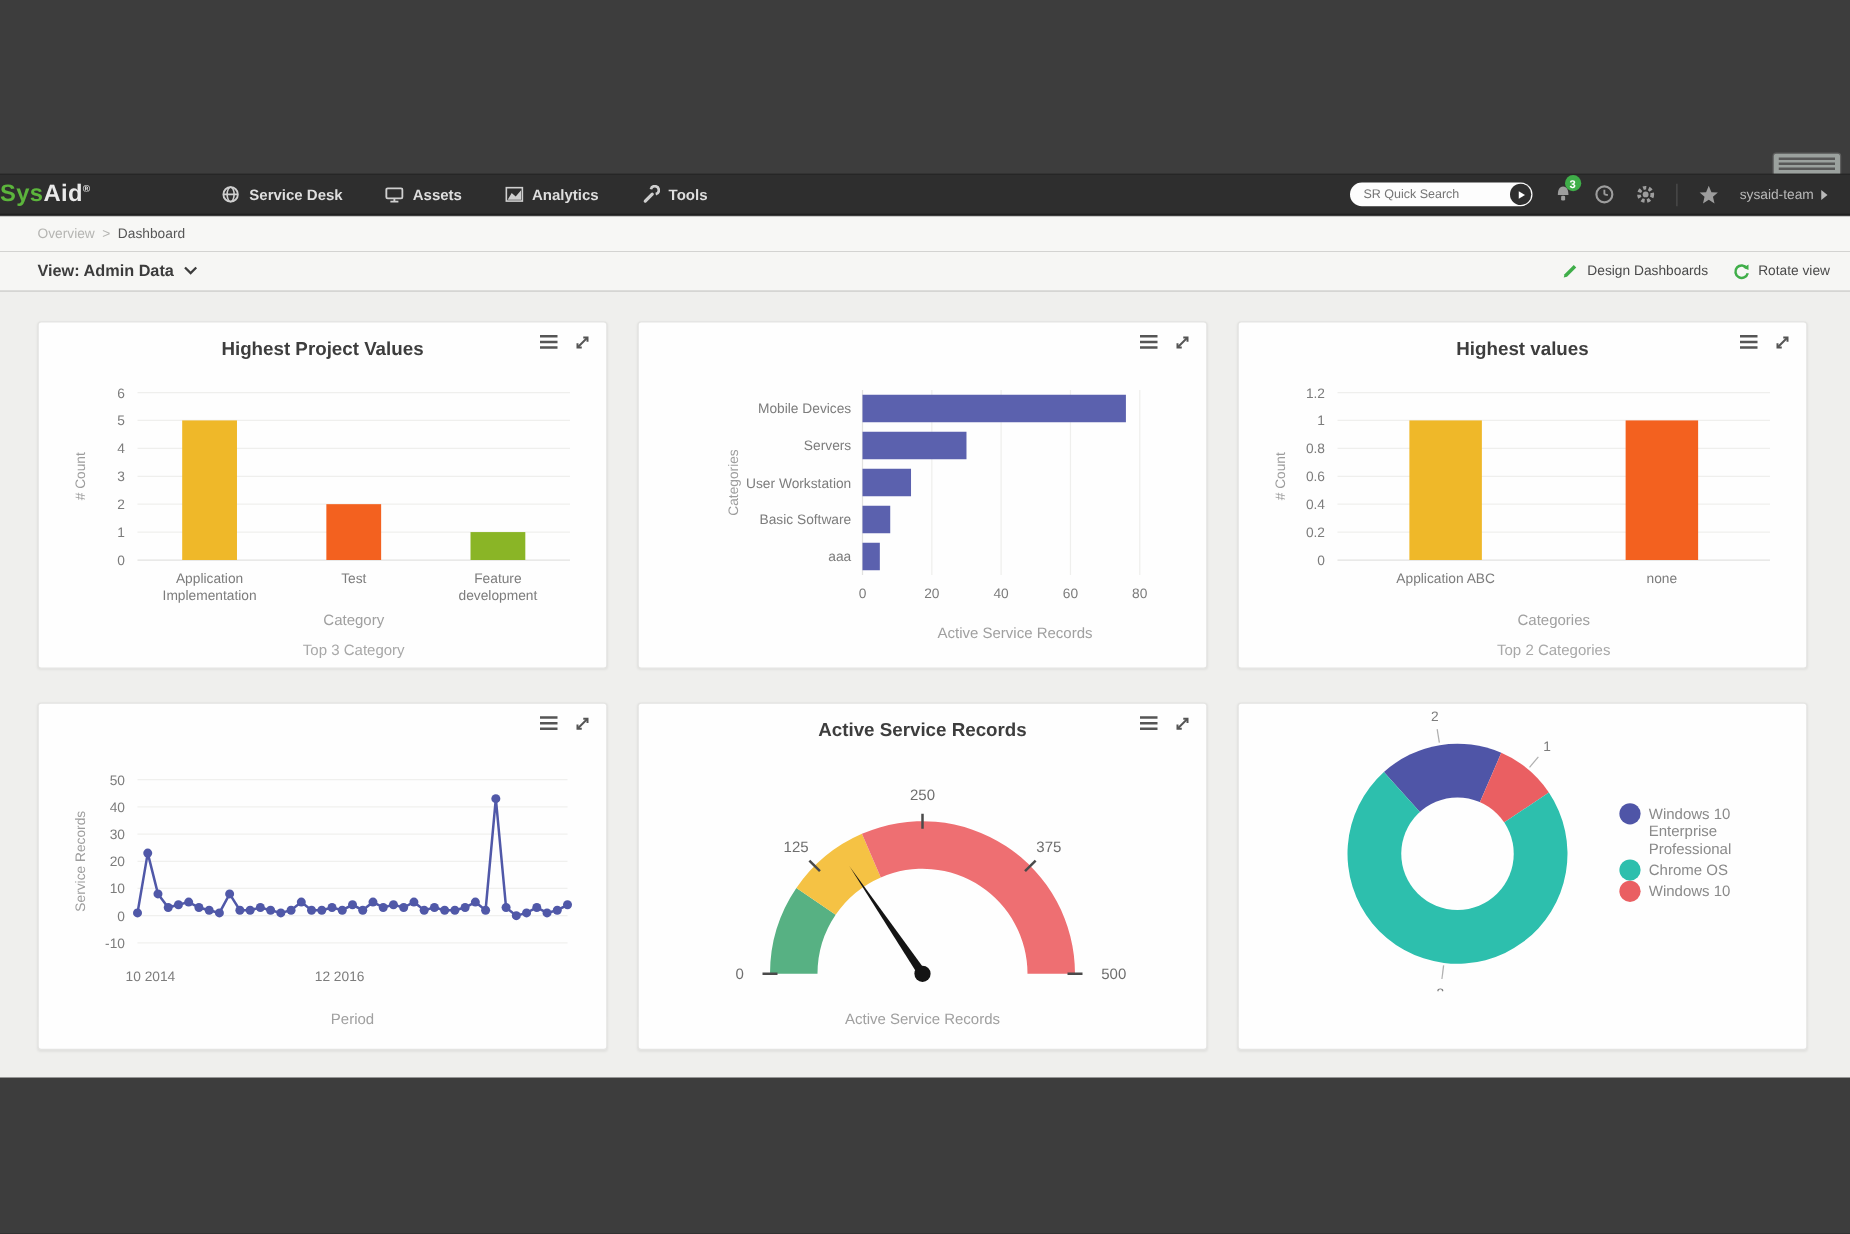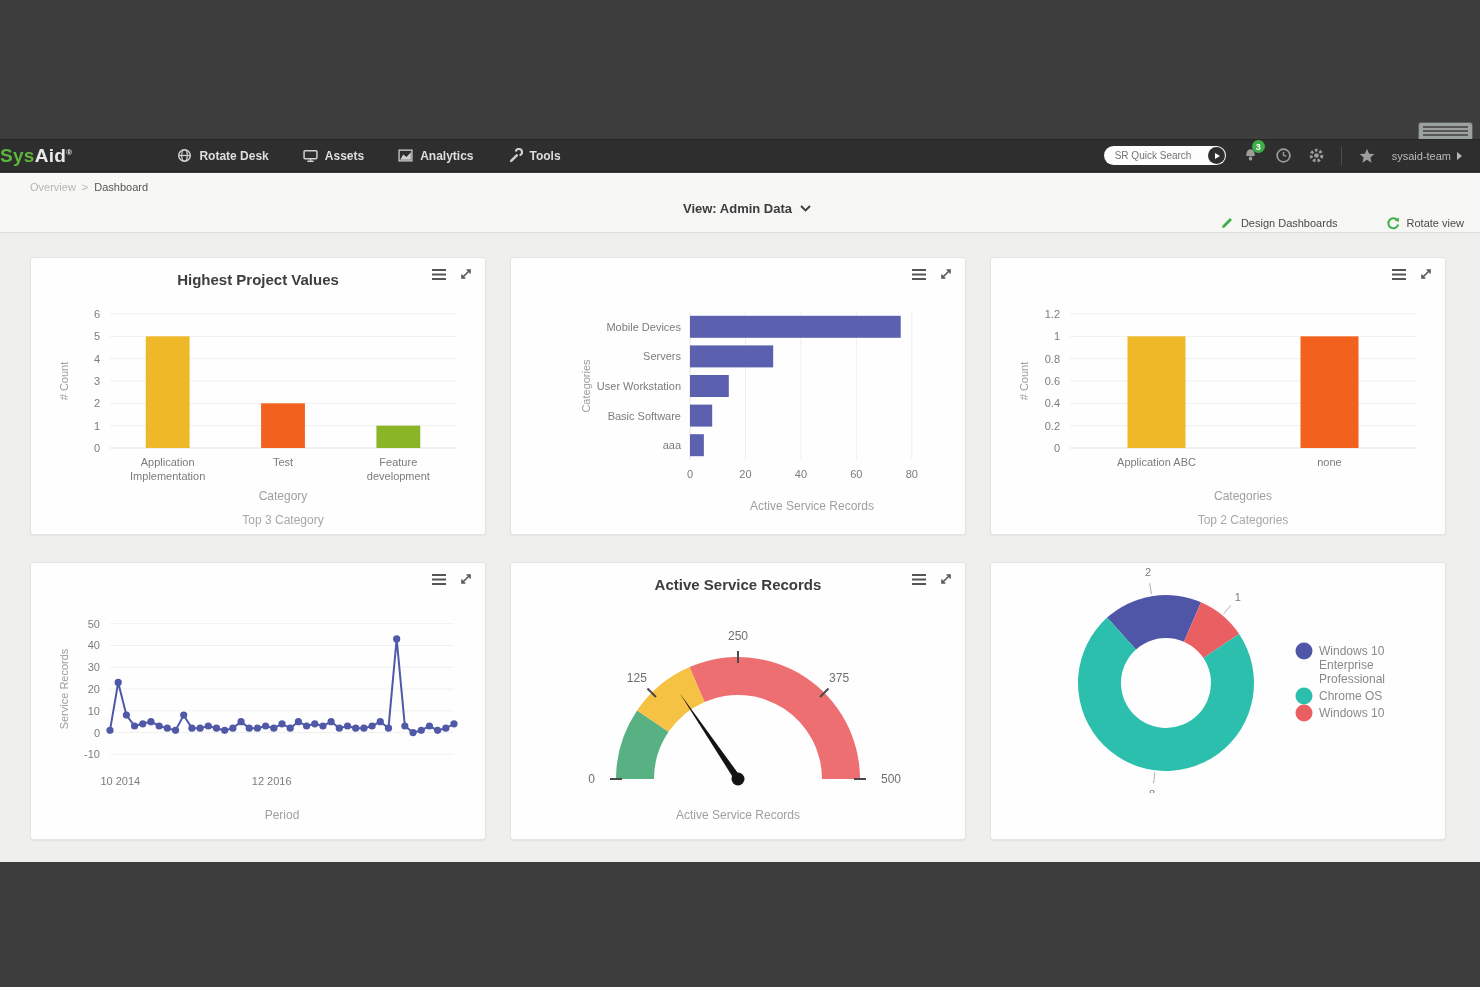--- a/index.html
+++ b/index.html
@@ -88,7 +88,7 @@
               <ellipse cx="7" cy="7" rx="2.6" ry="5.4" fill="none" stroke="#cfcfcf" stroke-width="1.2"></ellipse>
             </svg>
           </span>
-        <span>Rotate Desk</span>
+        <span>Service Desk</span>
       </div>
       <div class="menu-item">
         <span>

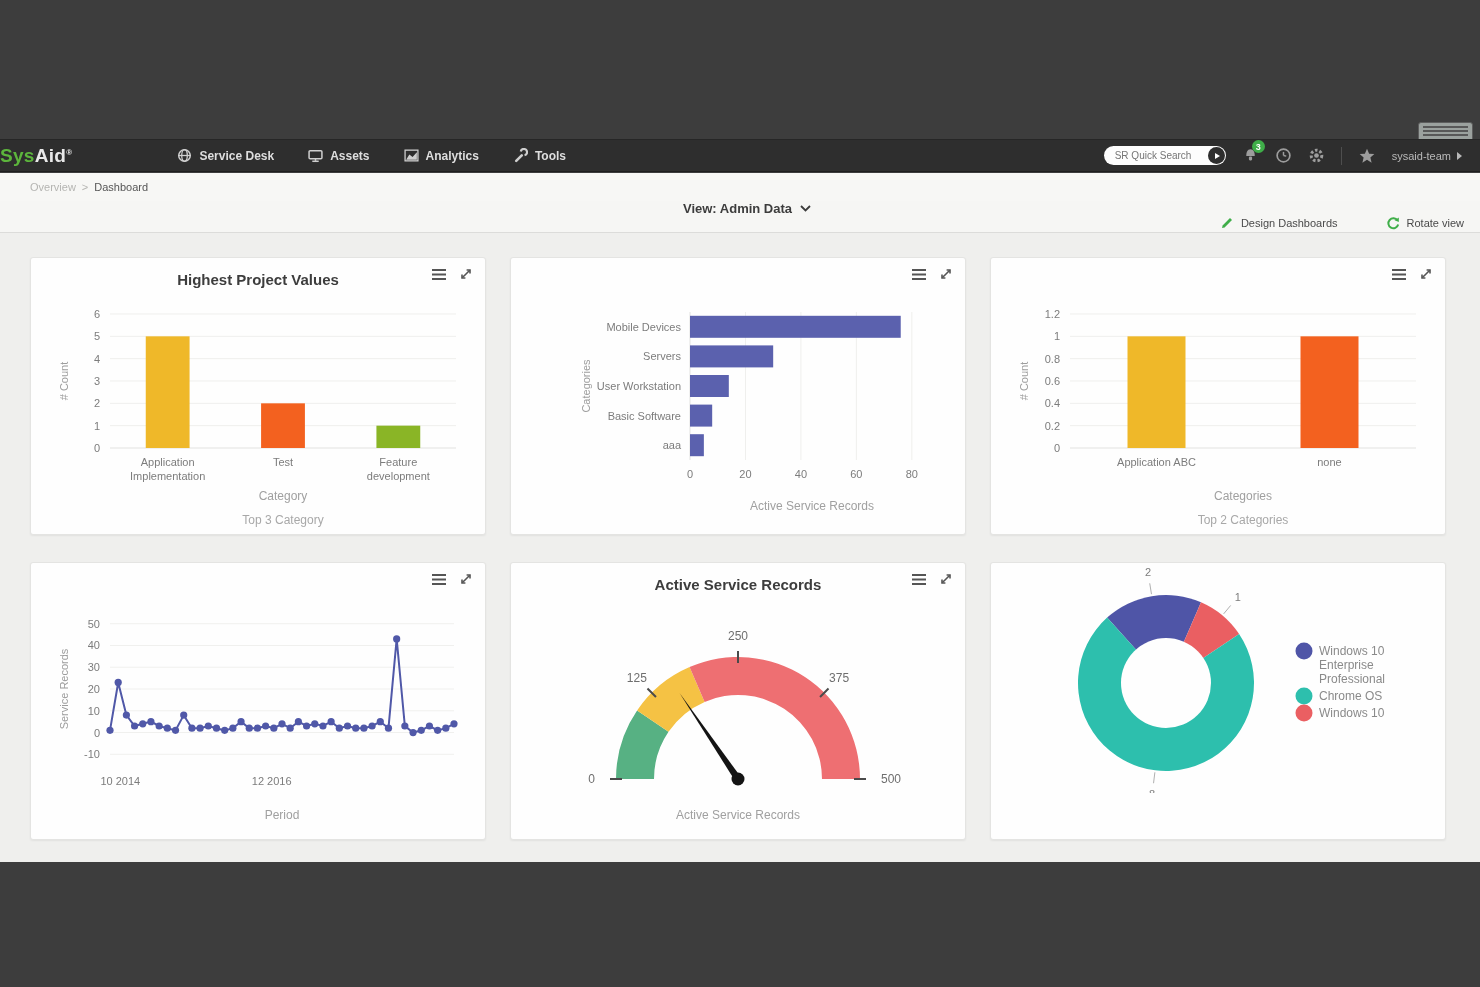--- a/index.html
+++ b/index.html
@@ -19,7 +19,7 @@
   .menu-item { display:flex; align-items:center; gap:7px; color:#dedede; font-size:12px; font-weight:bold; cursor:pointer; }
   .menu-item svg { display:block; }
   .nav-right { margin-left:auto; margin-right:18px; display:flex; align-items:center; gap:16px; }
-  .search-pill { position:relative; width:122px; height:19px; background:#fdfdfd; border-radius:10px;
+  .search-pill { position:relative; width:146px; height:19px; background:#fdfdfd; border-radius:10px;
                  display:flex; align-items:center; }
   .search-pill input { border:0; outline:0; background:transparent; width:92px; margin-left:11px;
                        font-size:10px; color:#777; font-family:"Liberation Sans", sans-serif; }

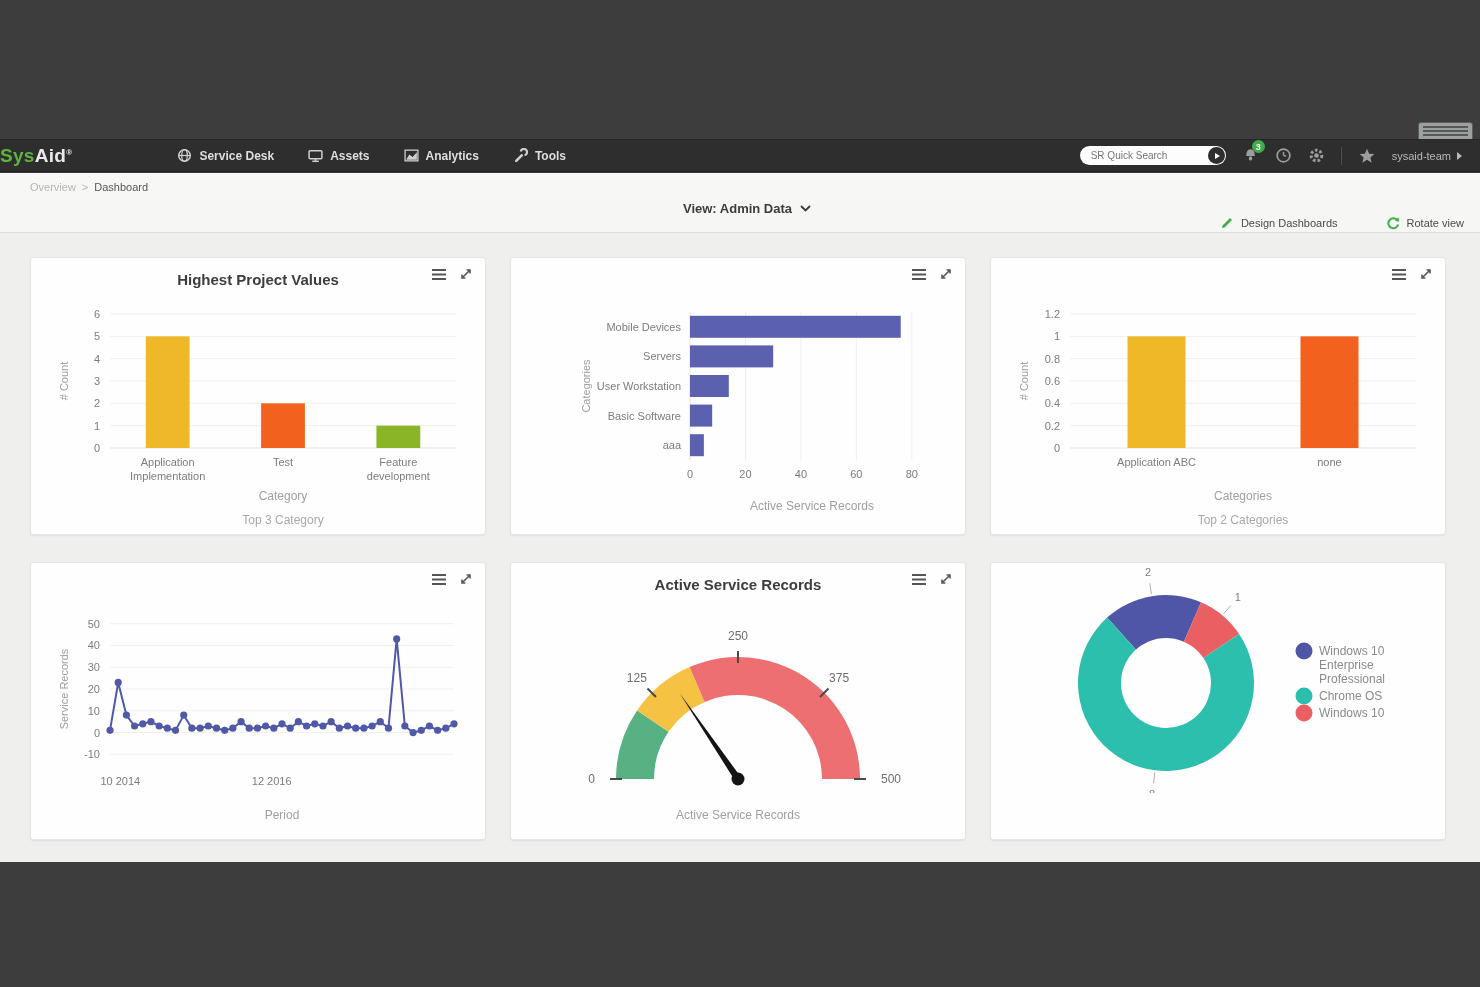--- a/index.html
+++ b/index.html
@@ -48,7 +48,7 @@
   .crumb-sep { color:#b5b5b2; }
   .crumb-cur { color:#565656; }
   .view-row { position:absolute; top:201px; left:0; width:100%; height:32px; background:#f6f6f4;
-              border-bottom:1px solid #dcdcda; display:flex; align-items:center; padding:0 16px 0 30px;flex-direction:column; }
+              border-bottom:1px solid #dcdcda; display:flex; align-items:center; padding:0 16px 0 30px; }
   .view-label { font-size:13px; font-weight:bold; color:#3c3c3c; display:flex; align-items:center; gap:8px; cursor:pointer; }
   .view-actions { margin-left:auto; display:flex; align-items:center; gap:48px; }
   .view-action { display:flex; align-items:center; gap:7px; font-size:11px; color:#4a4a4a; cursor:pointer; }

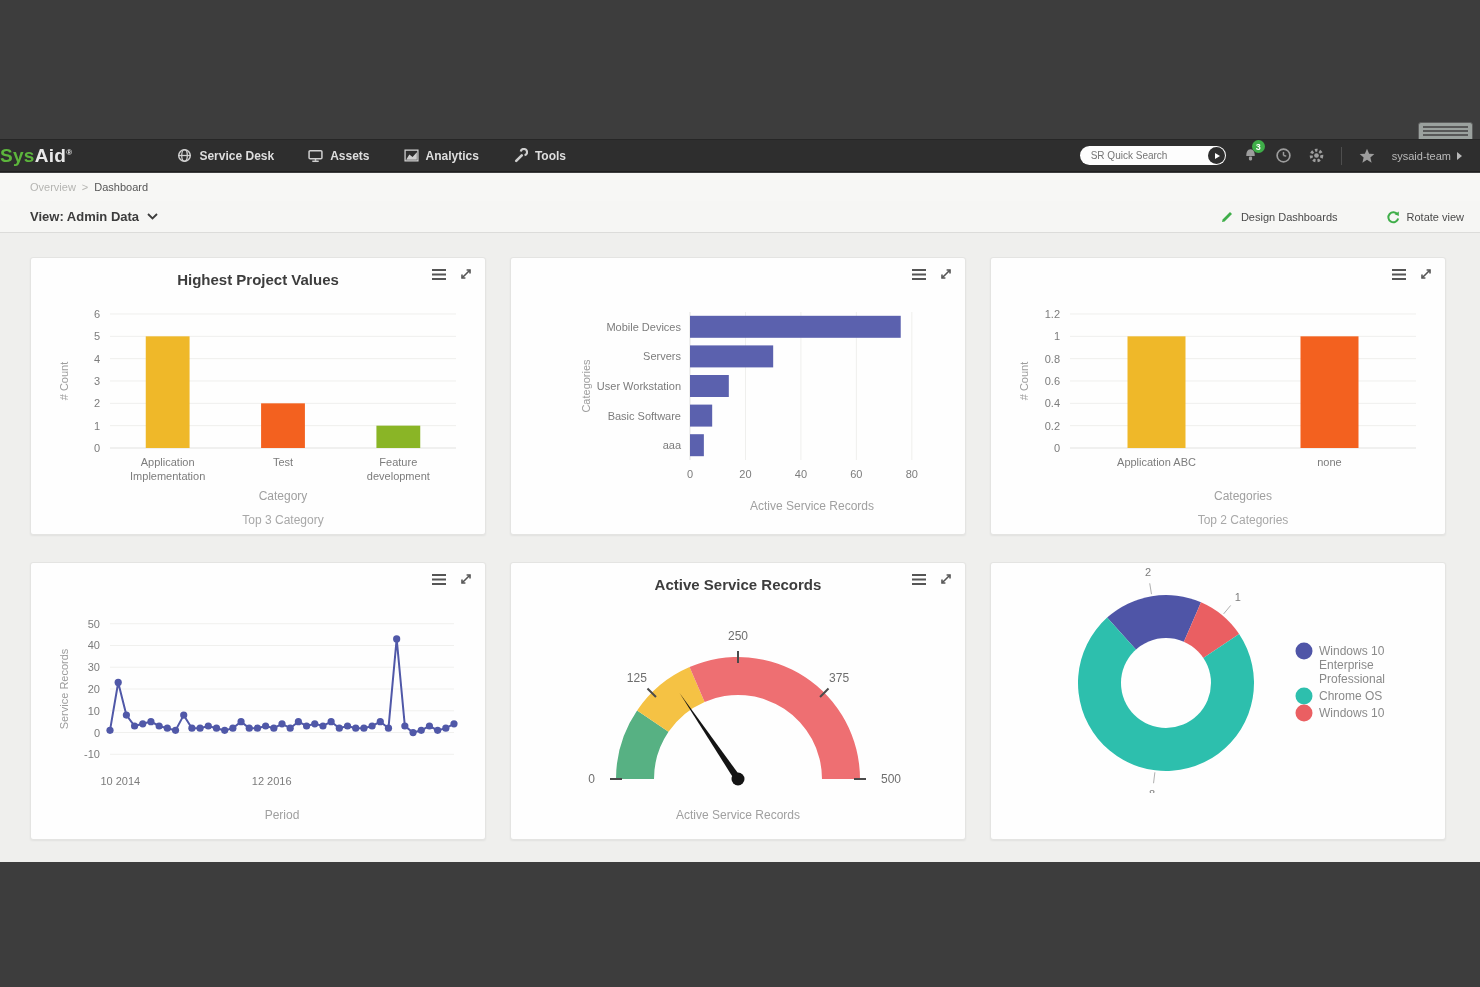--- a/index.html
+++ b/index.html
@@ -50,7 +50,7 @@
   .view-row { position:absolute; top:201px; left:0; width:100%; height:32px; background:#f6f6f4;
               border-bottom:1px solid #dcdcda; display:flex; align-items:center; padding:0 16px 0 30px; }
   .view-label { font-size:13px; font-weight:bold; color:#3c3c3c; display:flex; align-items:center; gap:8px; cursor:pointer; }
-  .view-actions { margin-left:auto; display:flex; align-items:center; gap:48px; }
+  .view-actions { margin-left:auto; display:flex; align-items:center; gap:19px; }
   .view-action { display:flex; align-items:center; gap:7px; font-size:11px; color:#4a4a4a; cursor:pointer; }
 
   

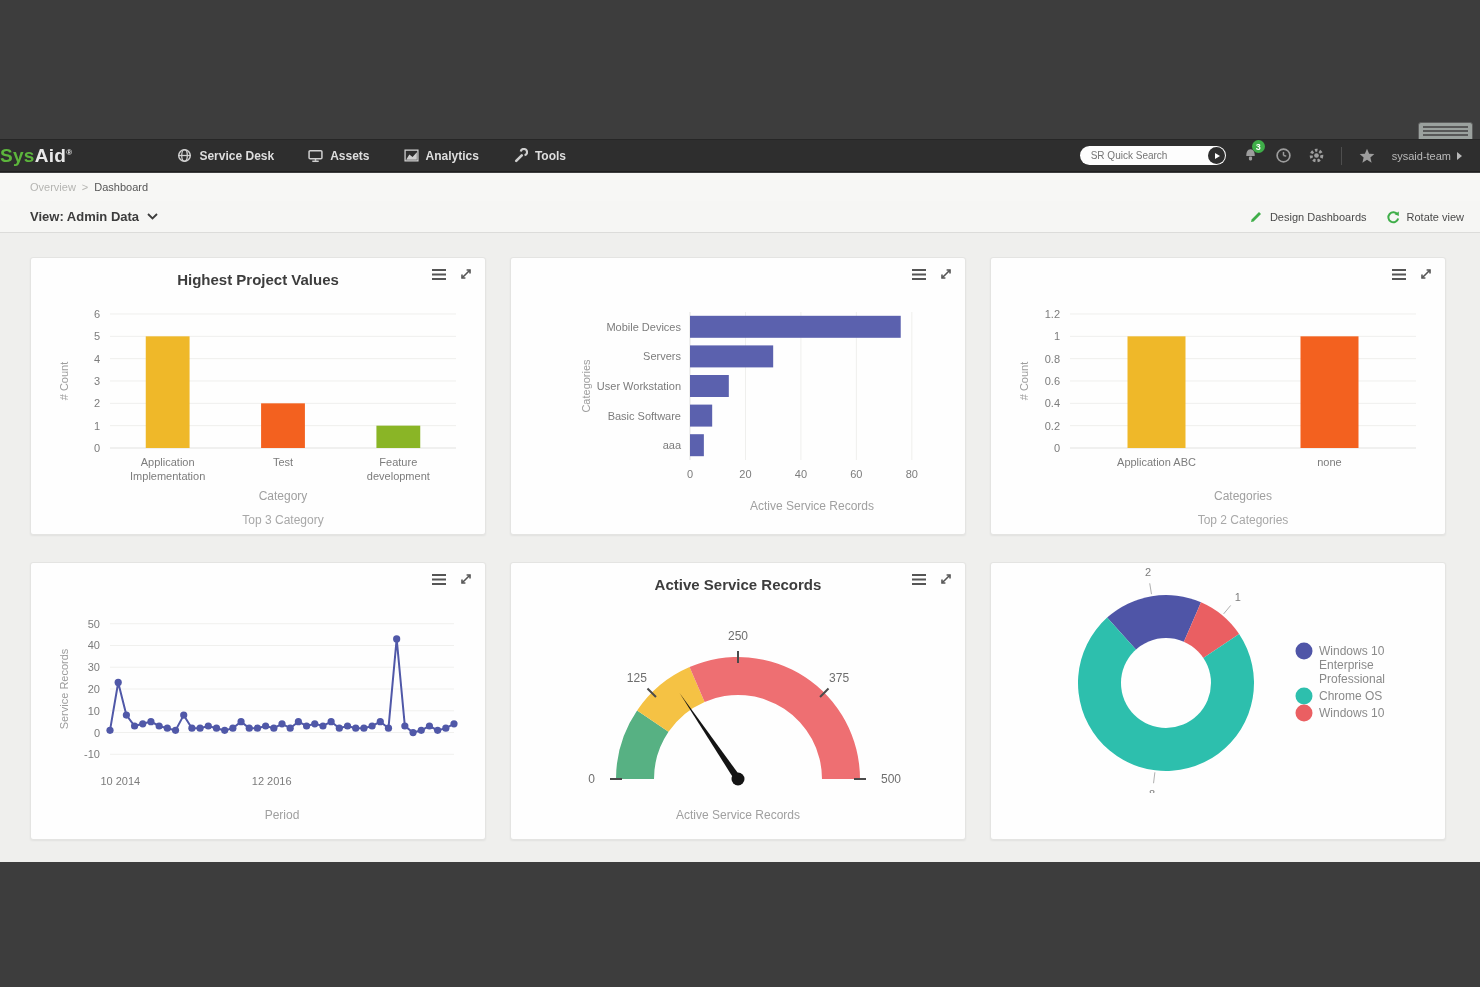--- a/index.html
+++ b/index.html
@@ -286,6 +286,7 @@
 
       <section class="card">
         <div class="card-head">
+          <h3 class="card-title">Highest values</h3>
           <div class="card-icons">
             <span><svg width="16" height="13" viewBox="0 0 16 13">
                   <g stroke="#555" stroke-width="2">

